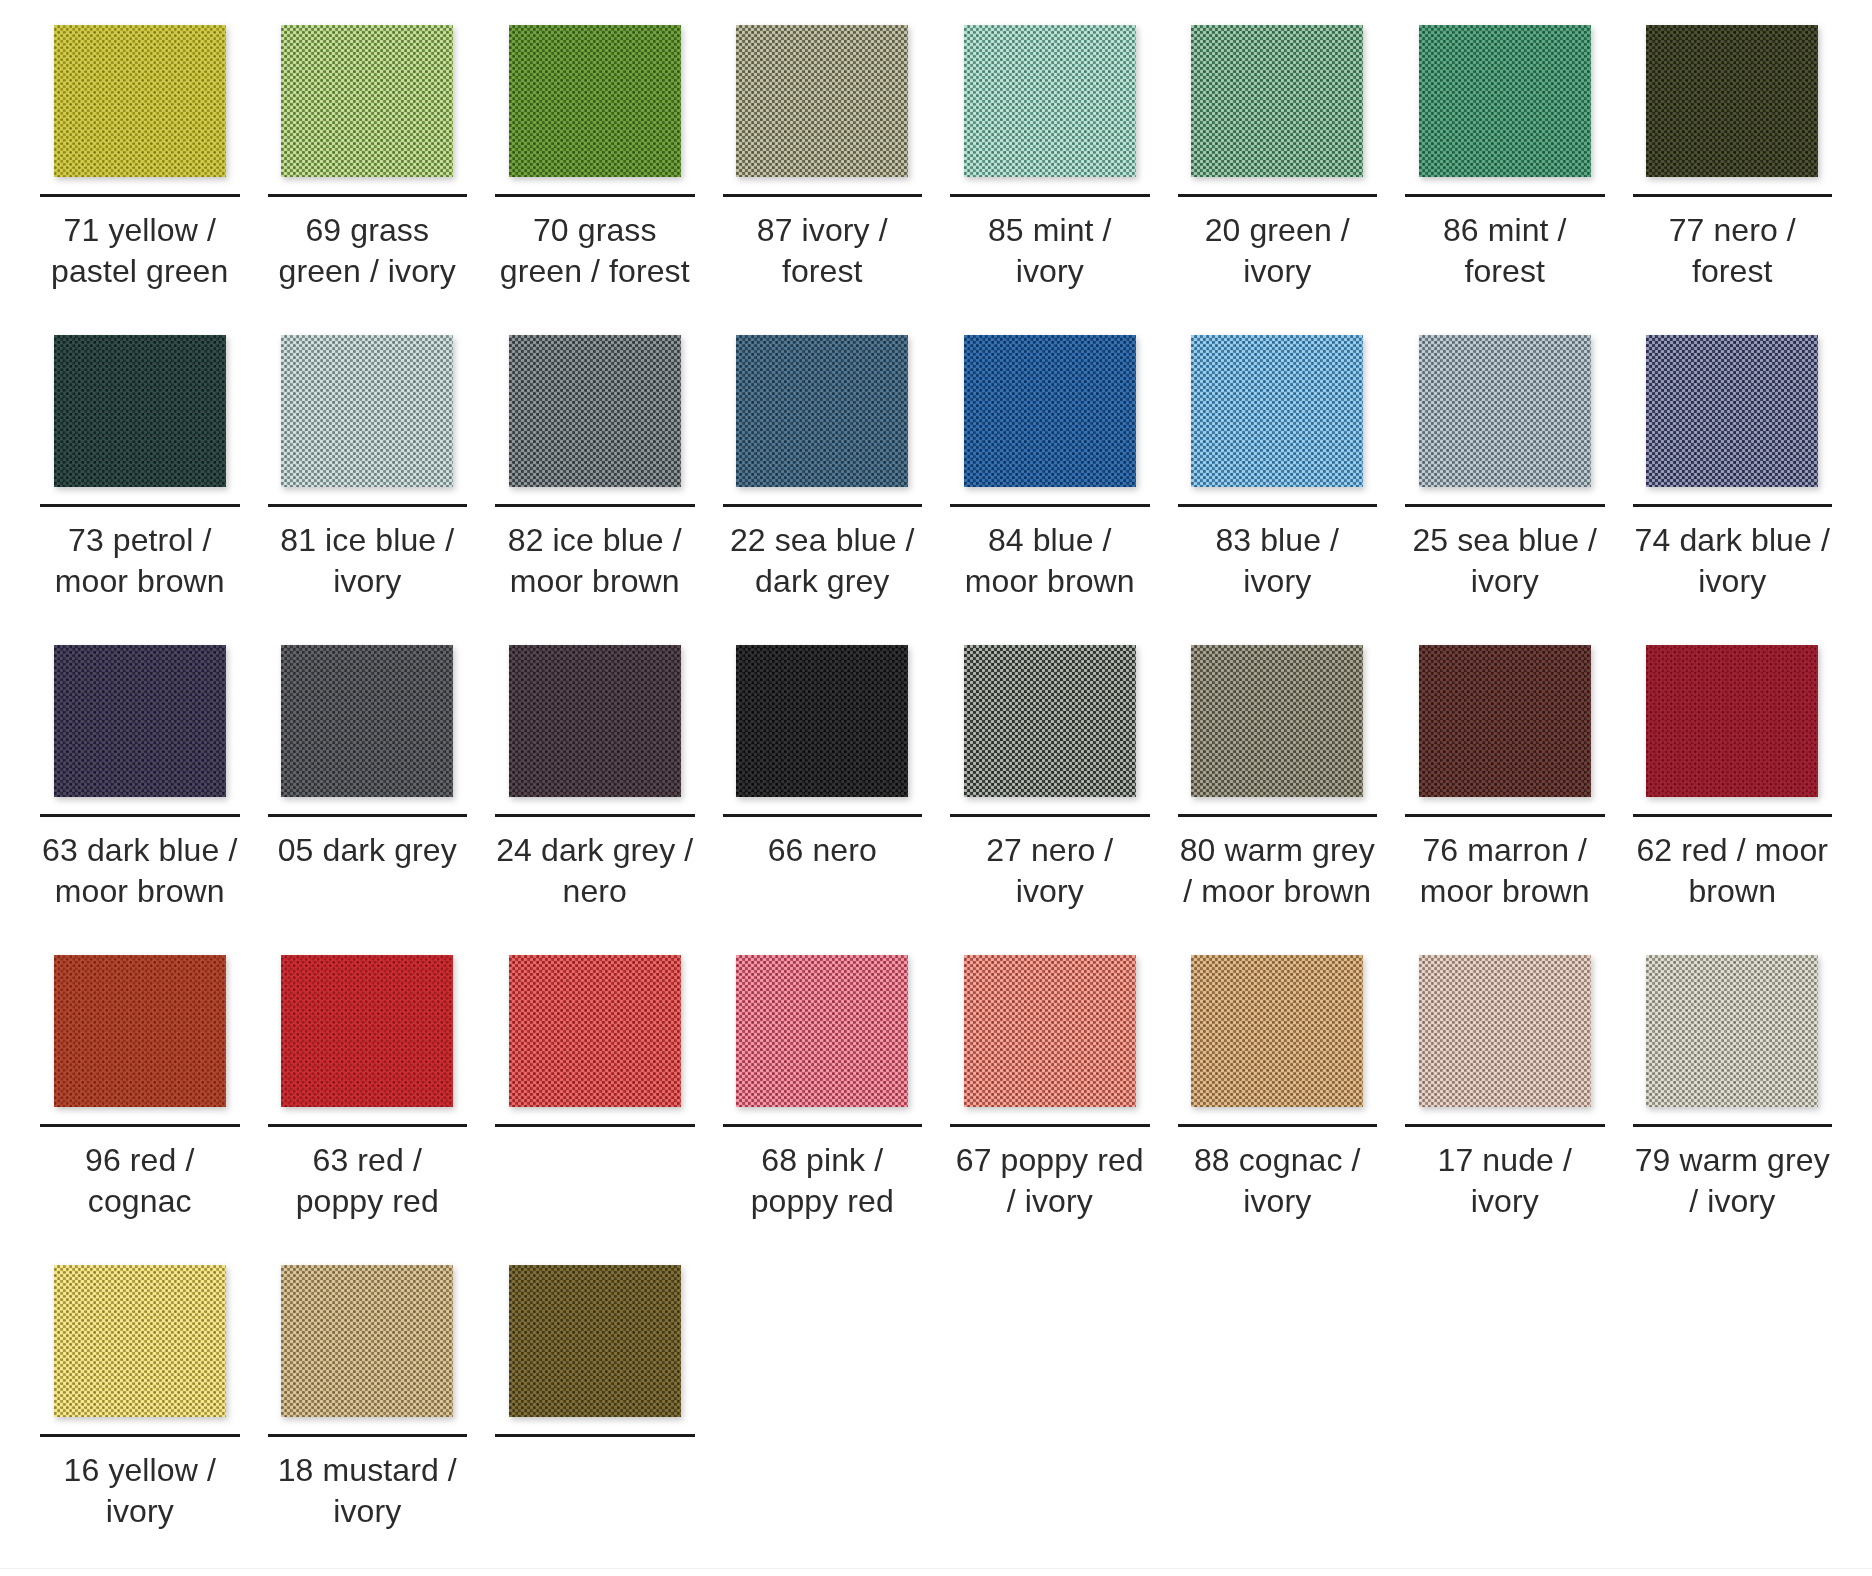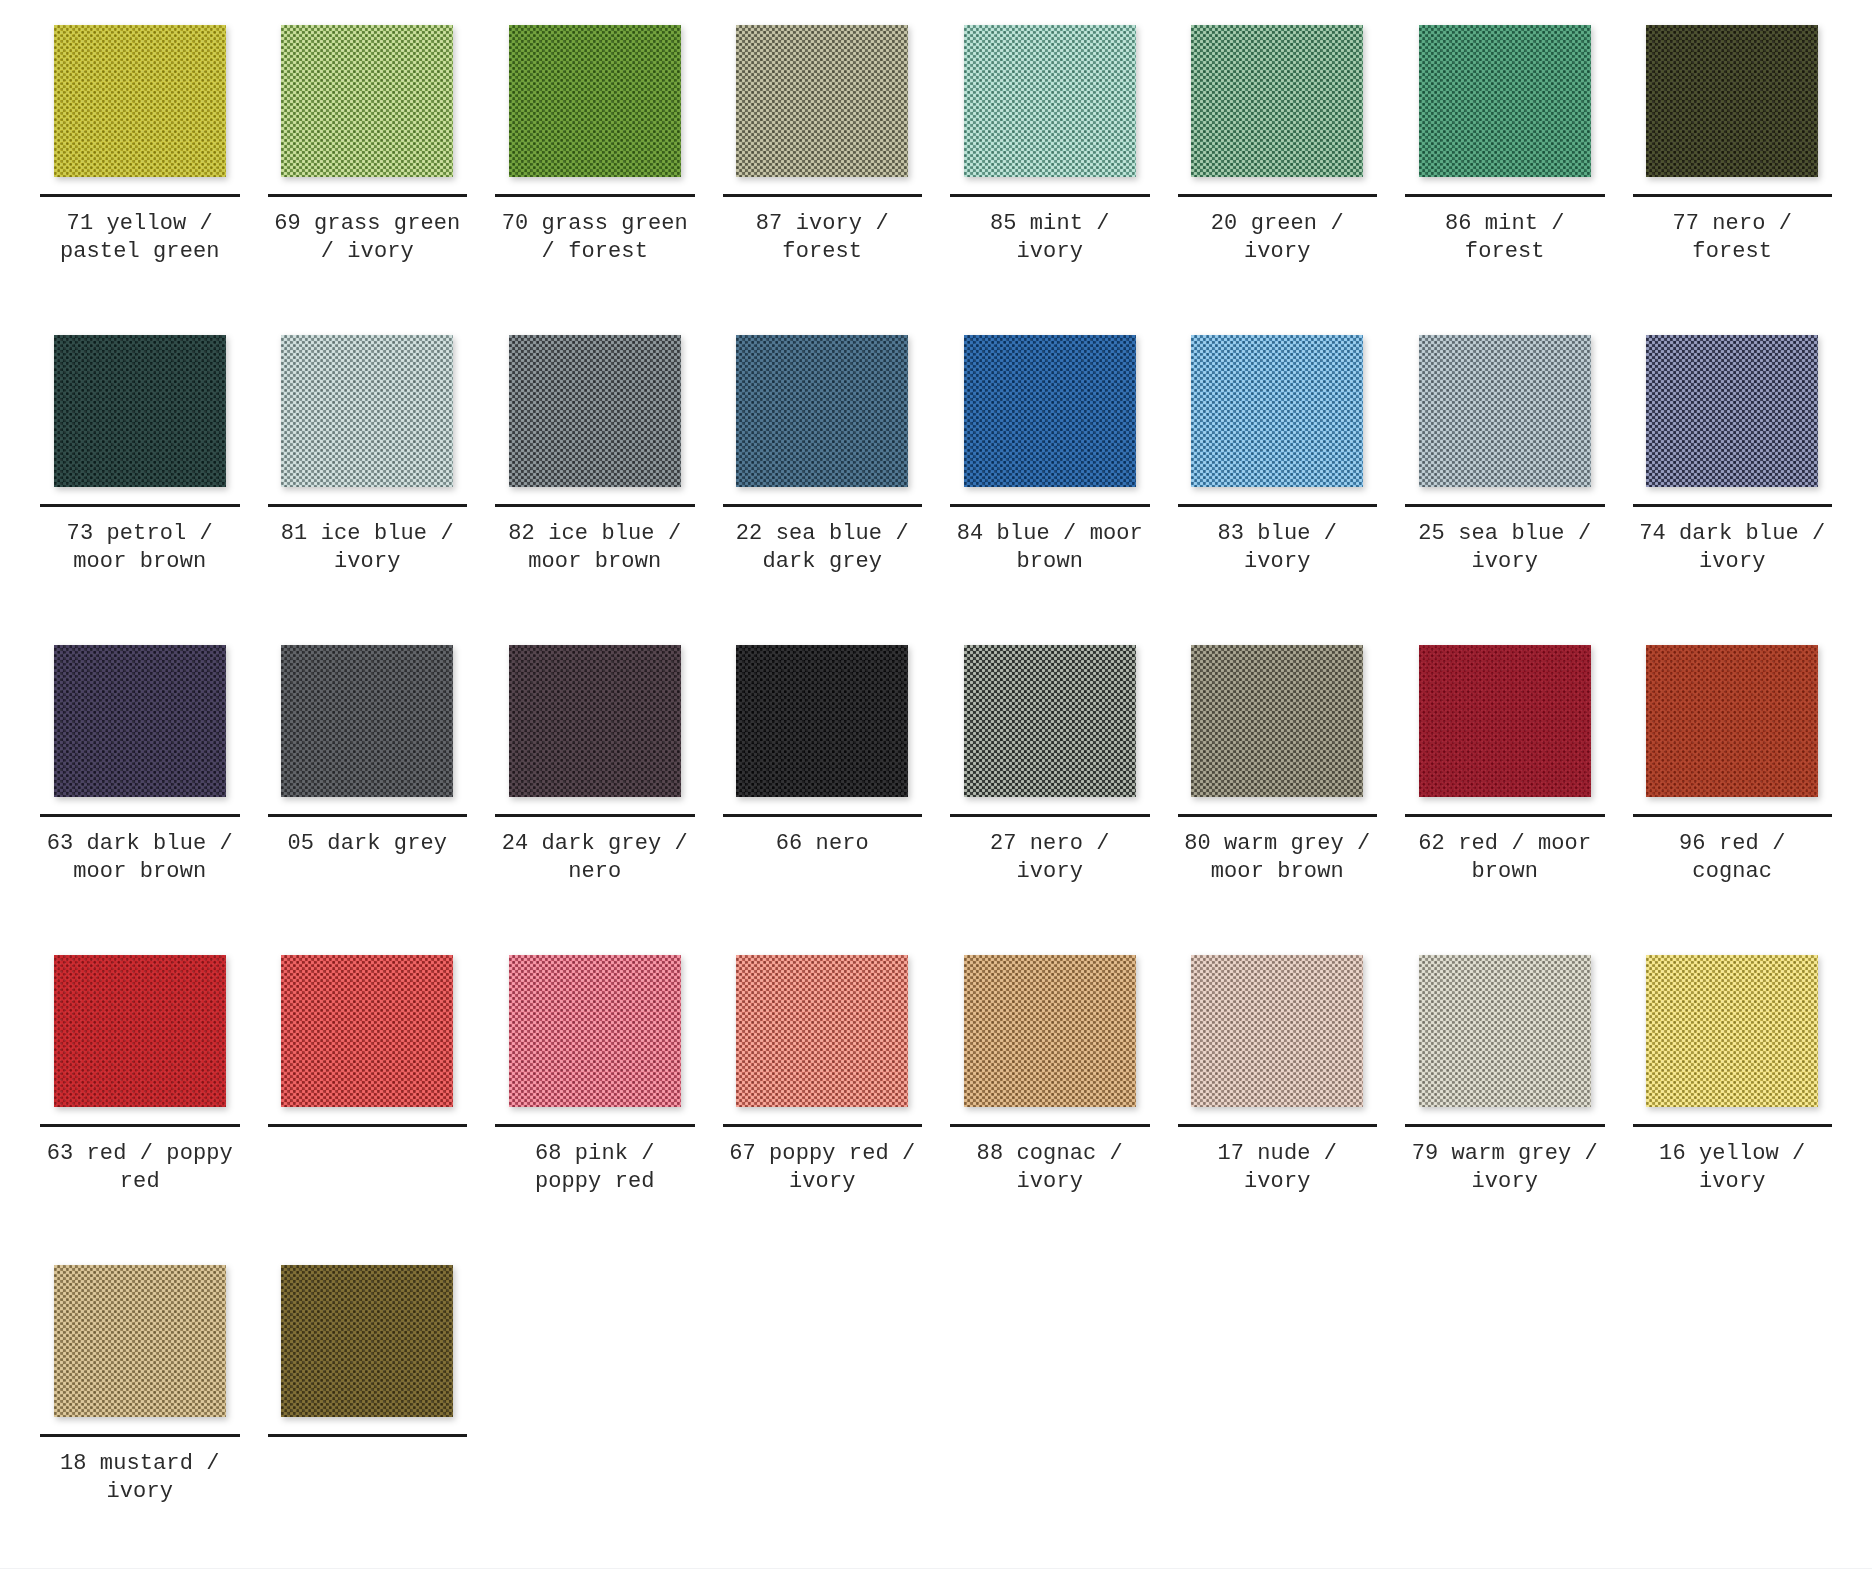--- a/index.html
+++ b/index.html
@@ -90,13 +90,12 @@
   }
   .label{
     margin-top:13px;
-    font-size:22px;
+    font-size:32px;
     line-height:1.28;
     letter-spacing:.1px;
     color:#2b2b2b;
     text-align:center;
     font-weight:400;
-    font-family:Liberation Mono, monospace;
   }
   .cell.selected .label{ color:#e79a98; }
   #bottom-divider{

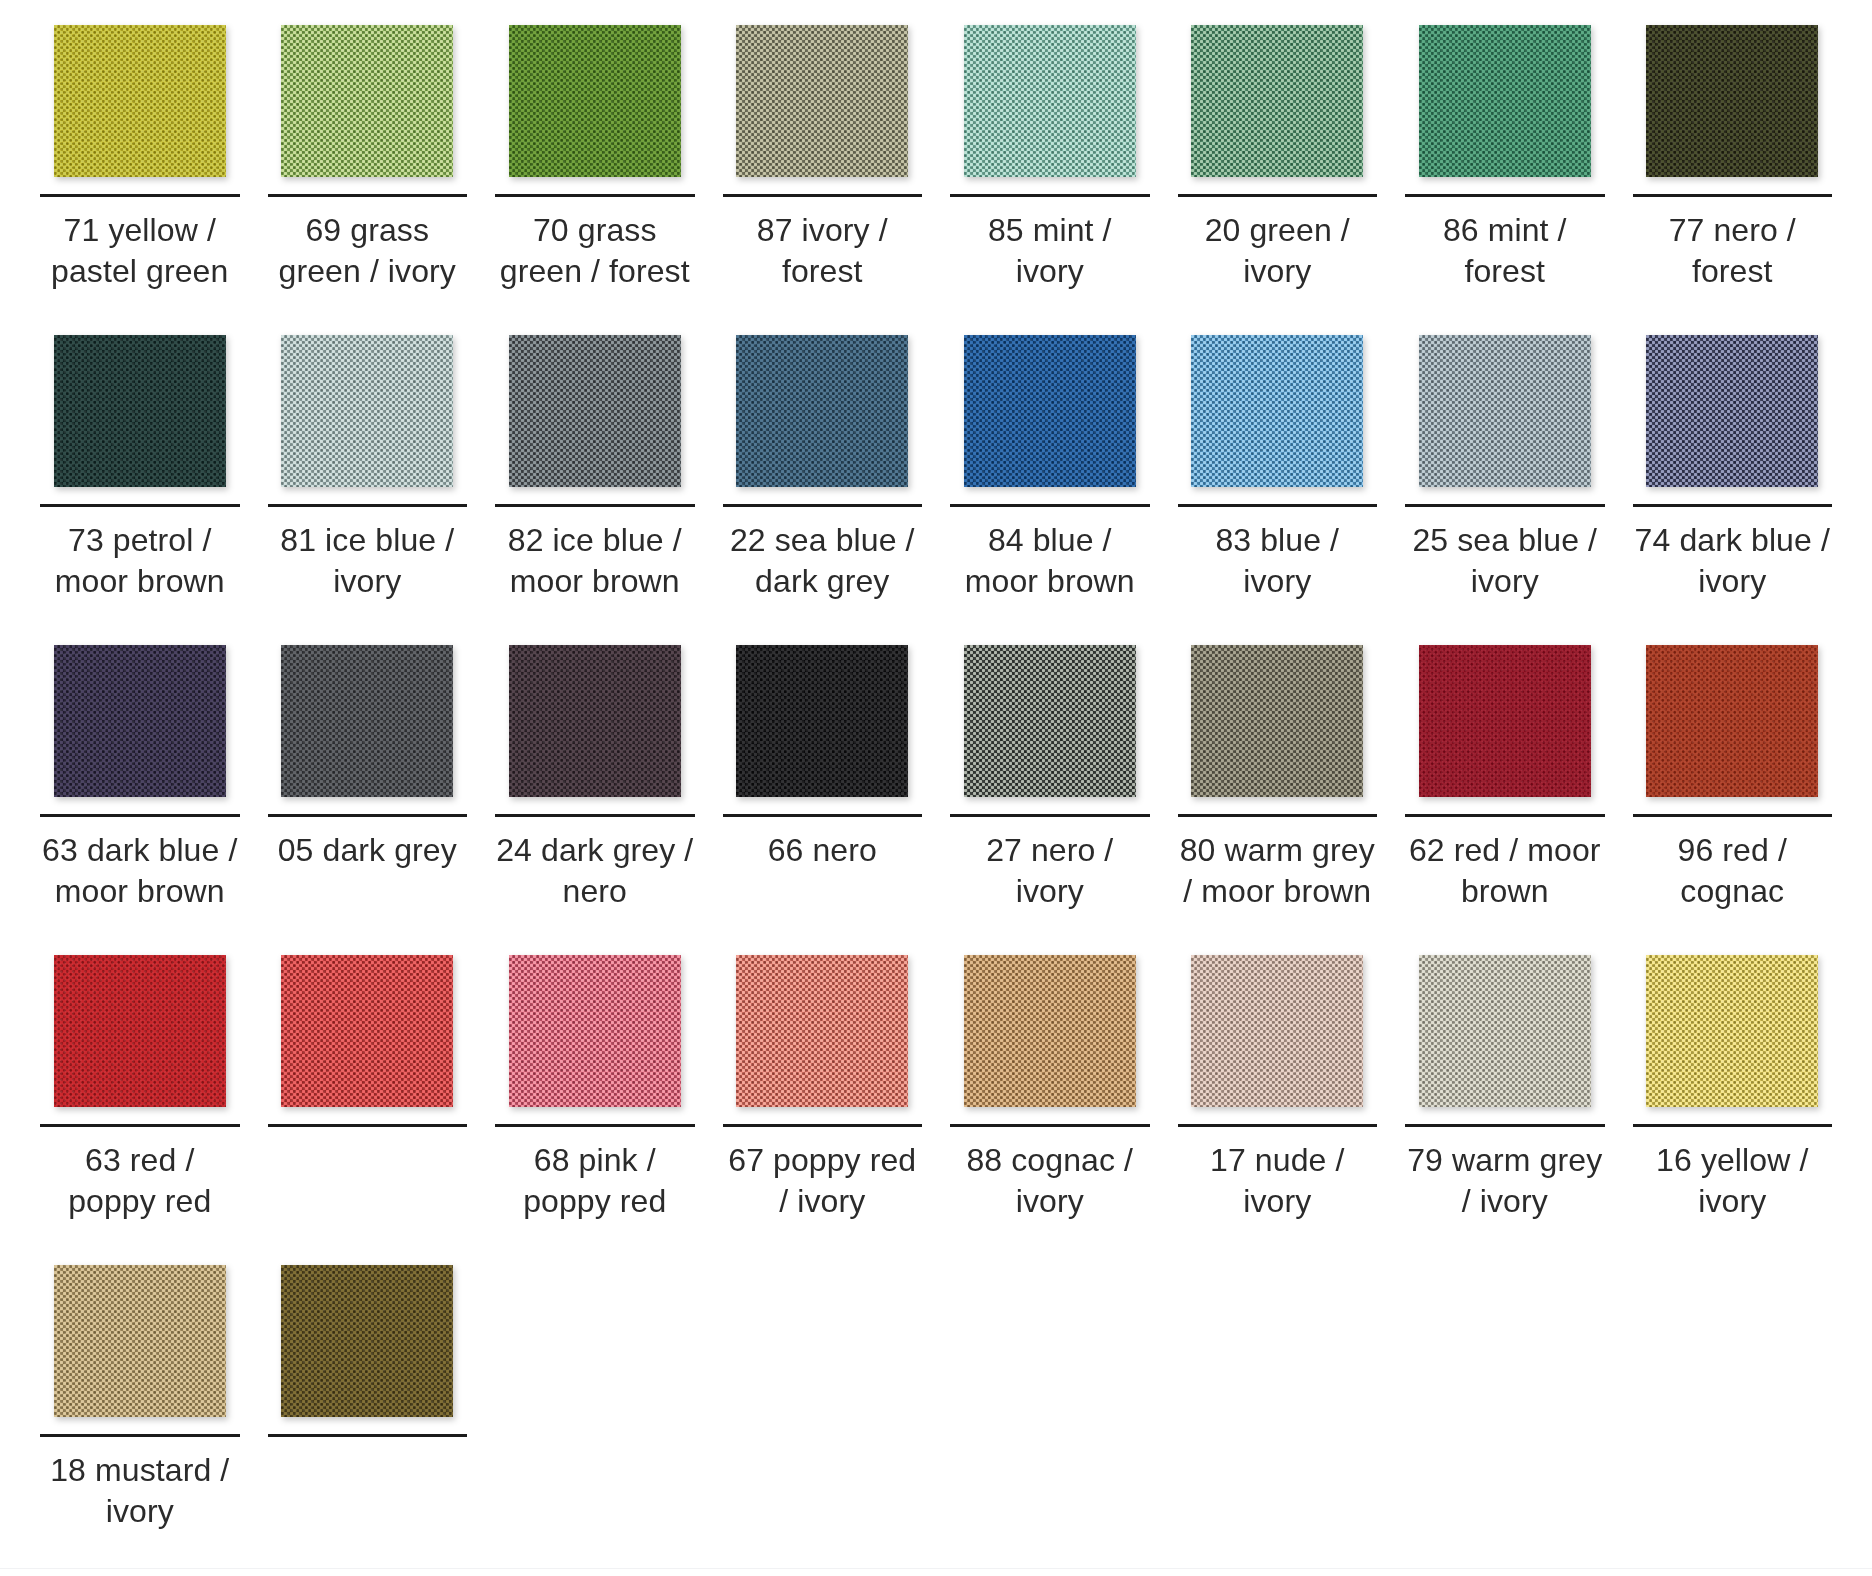--- a/index.html
+++ b/index.html
@@ -310,6 +310,15 @@
     <div class="cell">
       <div class="swatch-wrap">
         <div class="swatch">
+          <div class="body two" style="--c: #4b201c; --c2: #6a342c;"></div>
+        </div>
+      </div>
+      <div class="rule"></div>
+      <div class="label">76 marron / moor brown</div>
+    </div>
+    <div class="cell">
+      <div class="swatch-wrap">
+        <div class="swatch">
           <div class="body two" style="--c: #bb1028; --c2: #8f1222;"></div>
         </div>
       </div>

